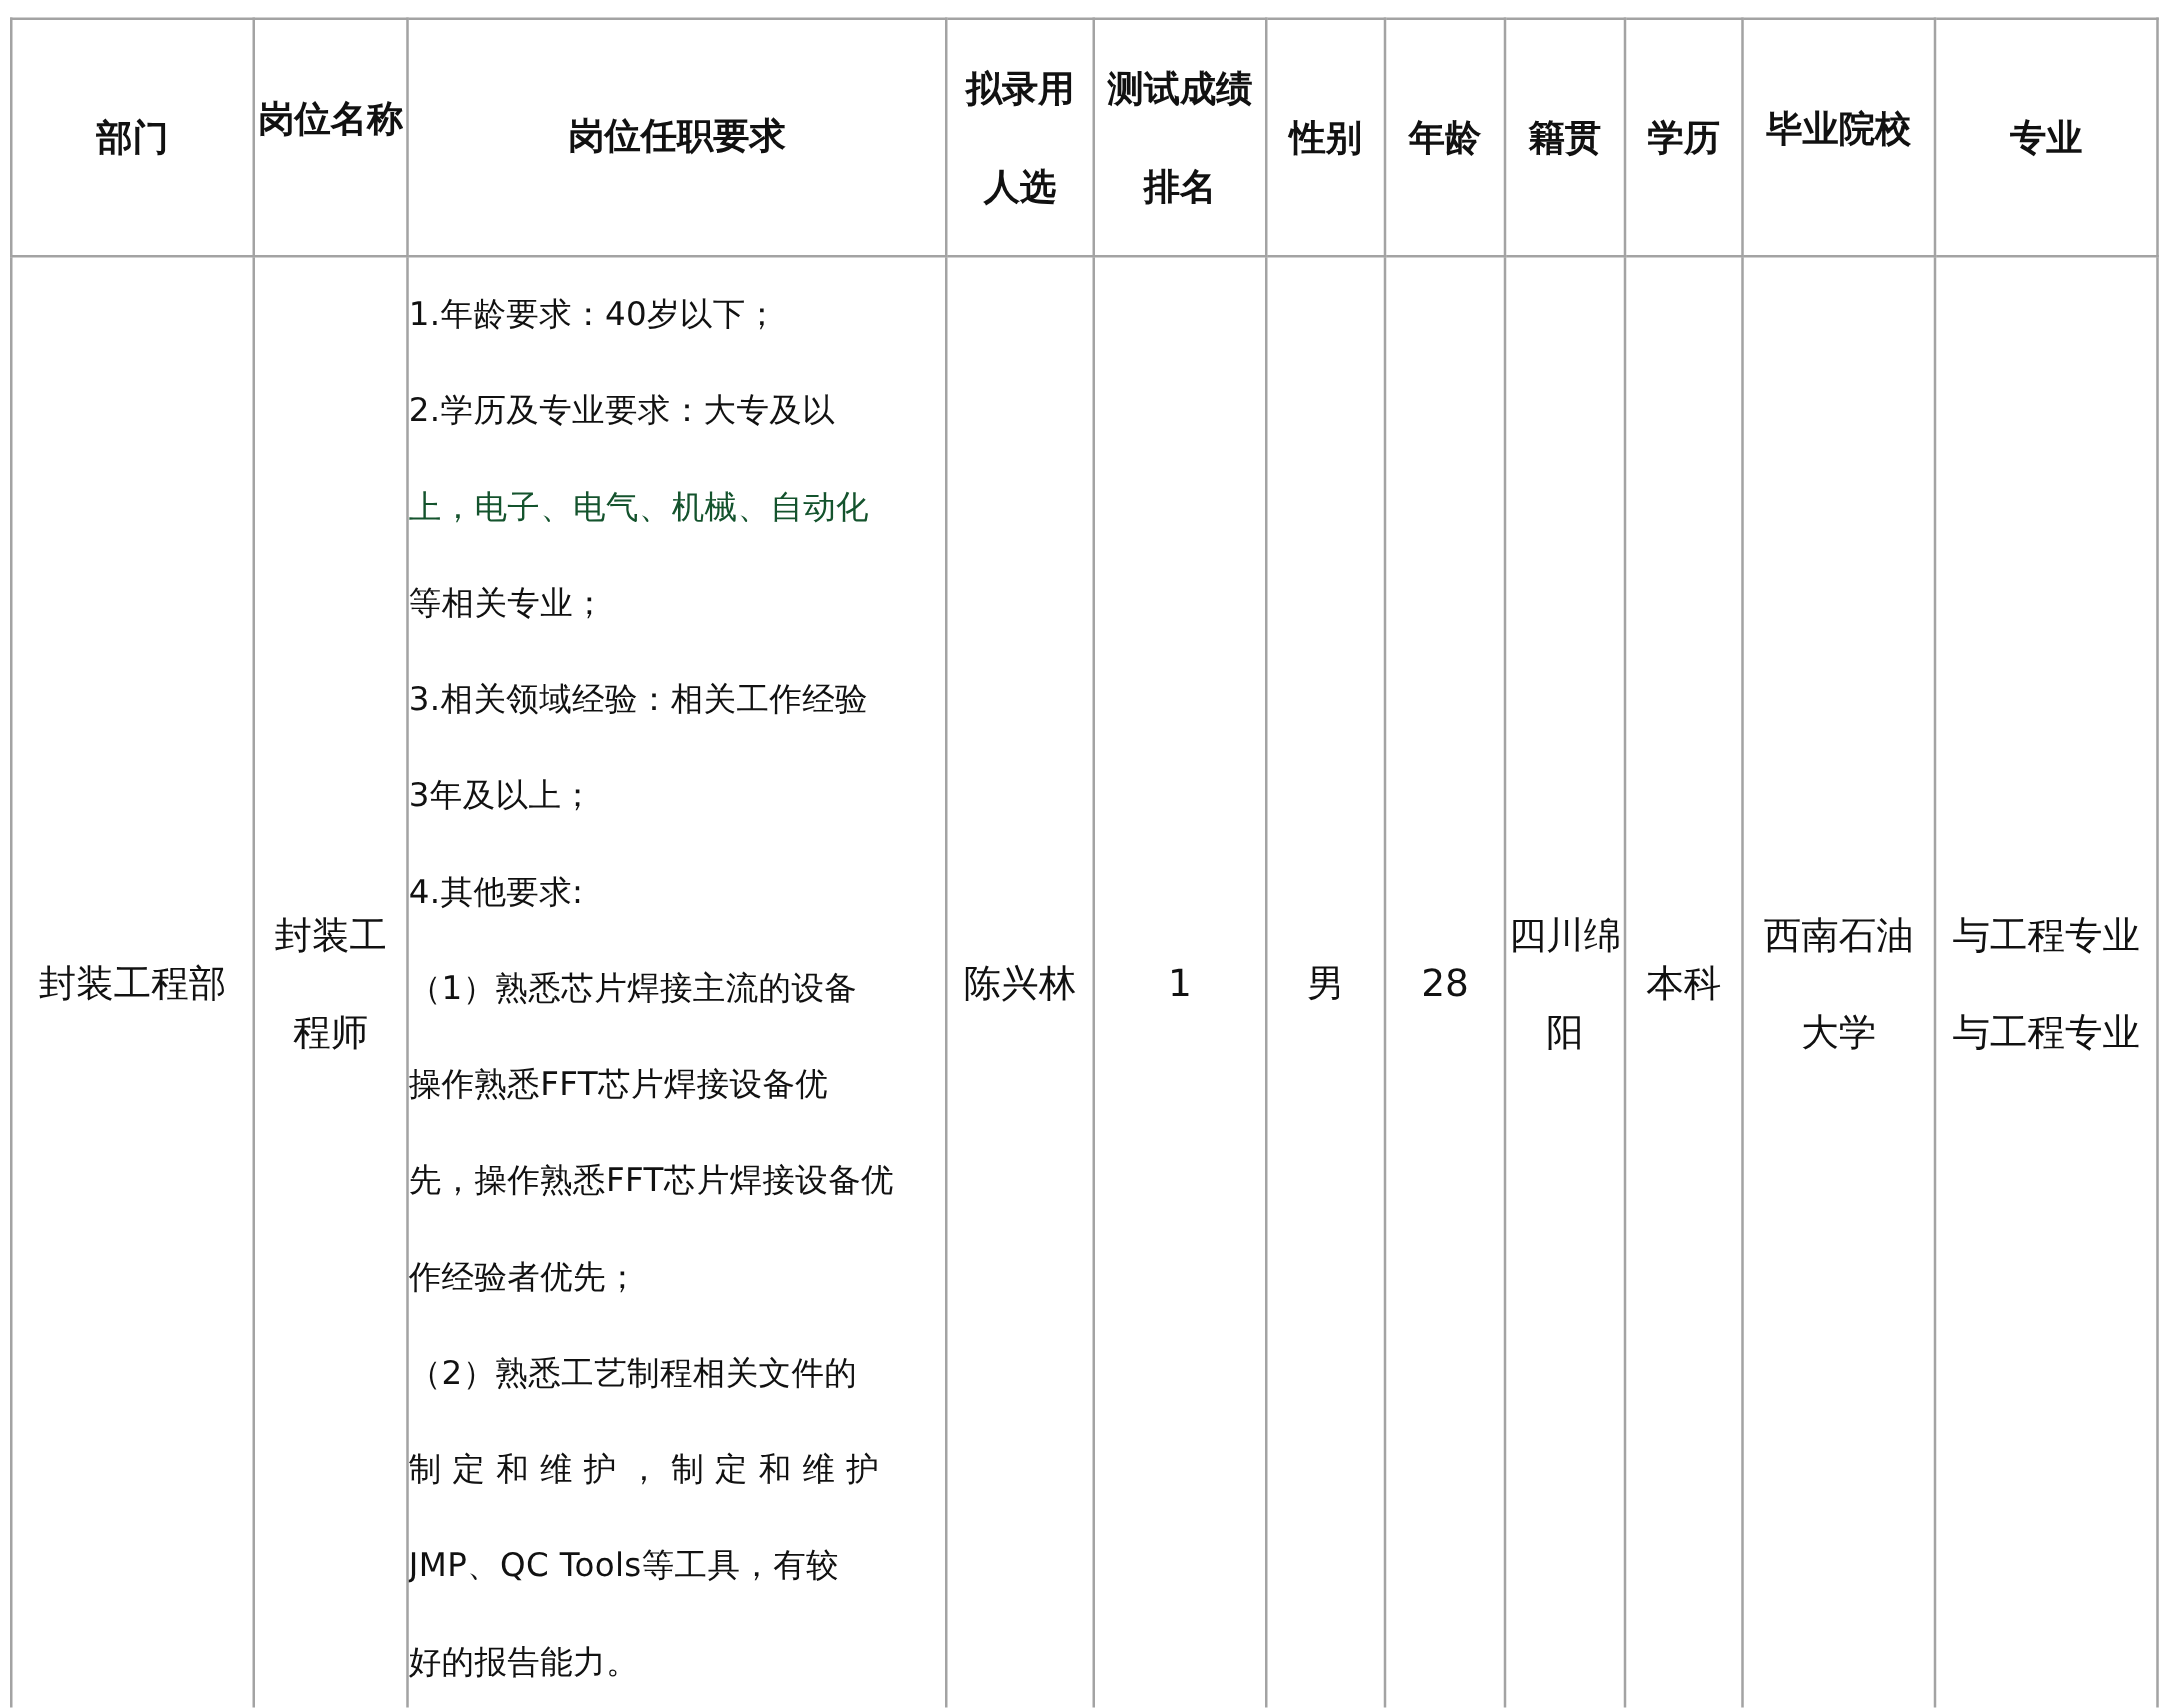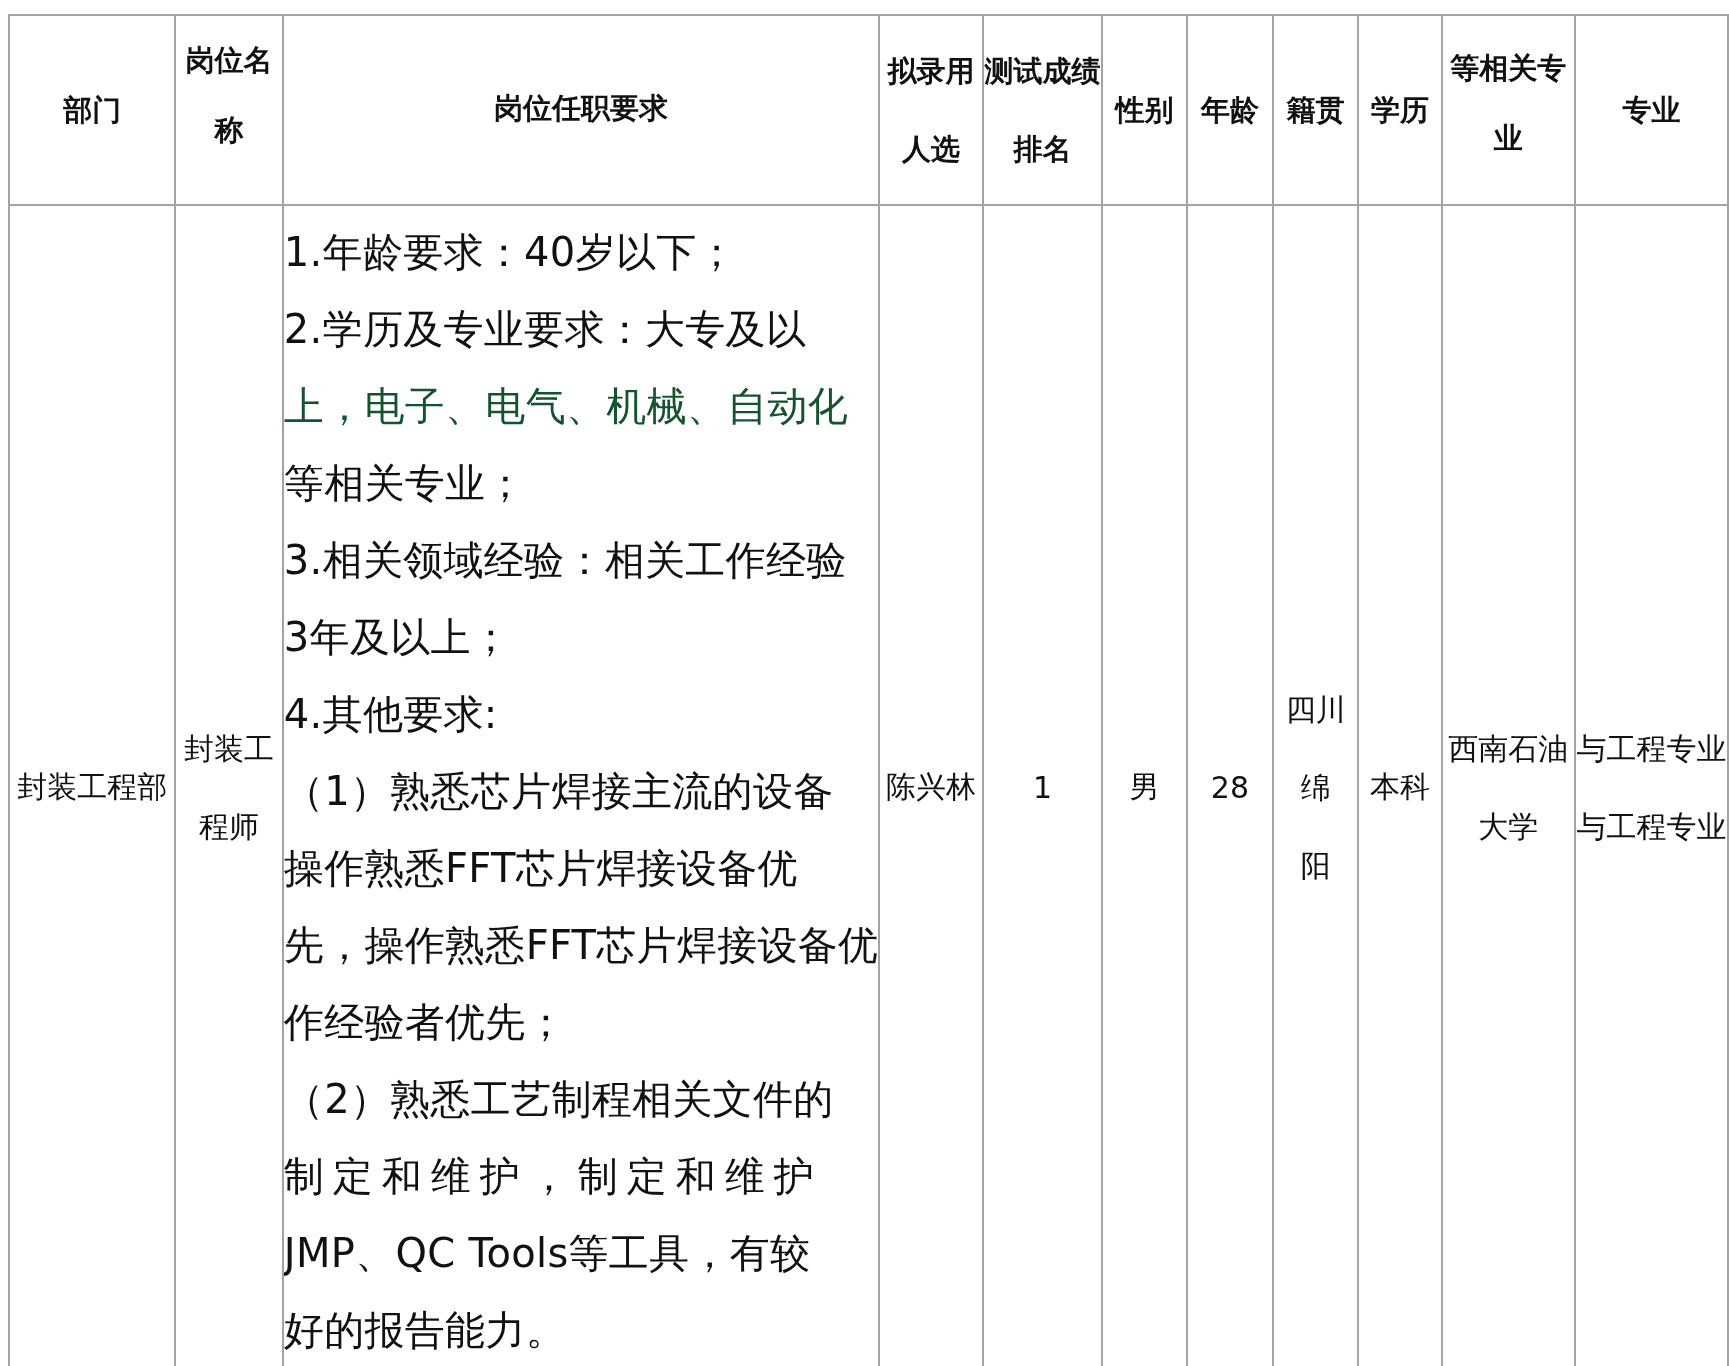--- a/index.html
+++ b/index.html
@@ -50,7 +50,7 @@
     <th>年龄</th>
     <th>籍贯</th>
     <th>学历</th>
-    <th style="padding-bottom:14px">等相关专业</th>
+    <th style="padding-bottom:14px">毕业院校</th>
     <th>专业</th>
   </tr>
   <tr class="body">

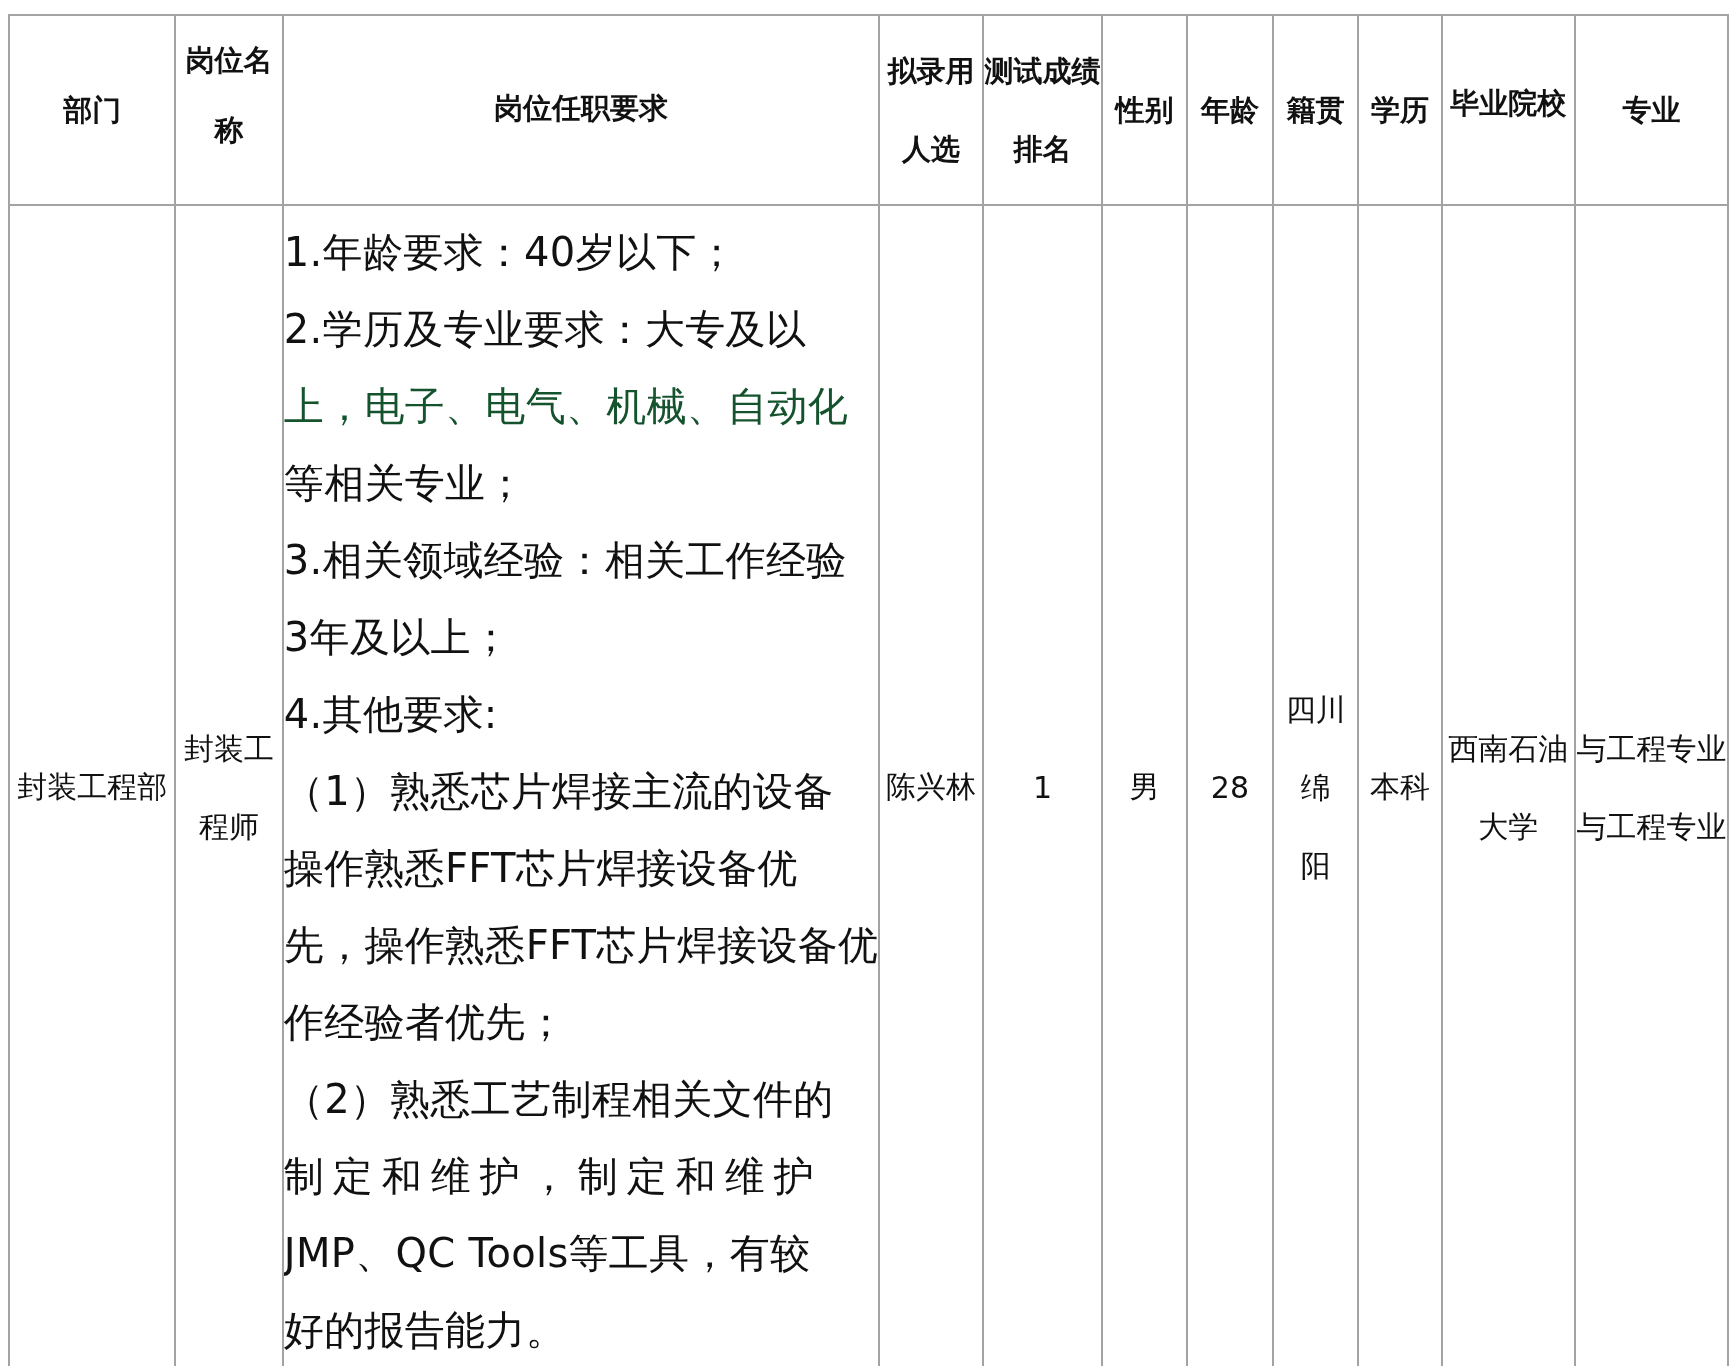--- a/index.html
+++ b/index.html
@@ -12,7 +12,7 @@
   tr.head { height: 190px; }
   tr.body { height: 1160px; }
   .req { text-align: left !important; vertical-align: top !important; padding-top: 8px !important; }
-  .req p { margin: 0; line-height: 77px; font-size: 40px; white-space: nowrap; overflow: hidden; letter-spacing: 0.3px; }
+  .req p { margin: 0; line-height: 77px; font-size: 26px; white-space: nowrap; overflow: hidden; letter-spacing: 0.3px; }
   .justify { letter-spacing: 9px !important; }
   .cell-text { line-height: 78px; display: block; }
 </style>

